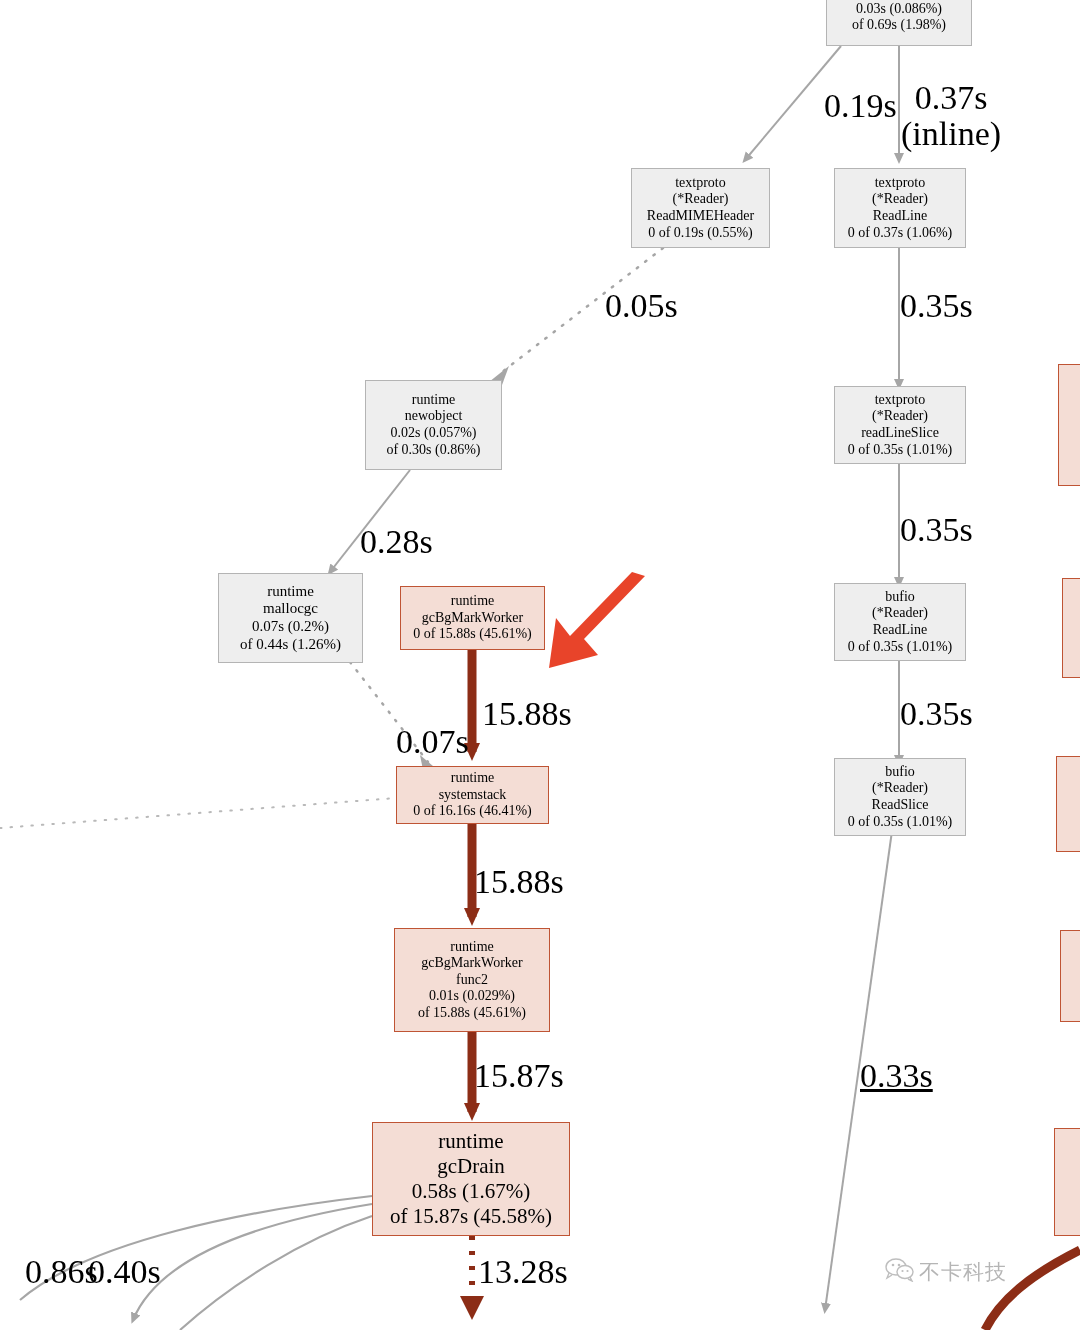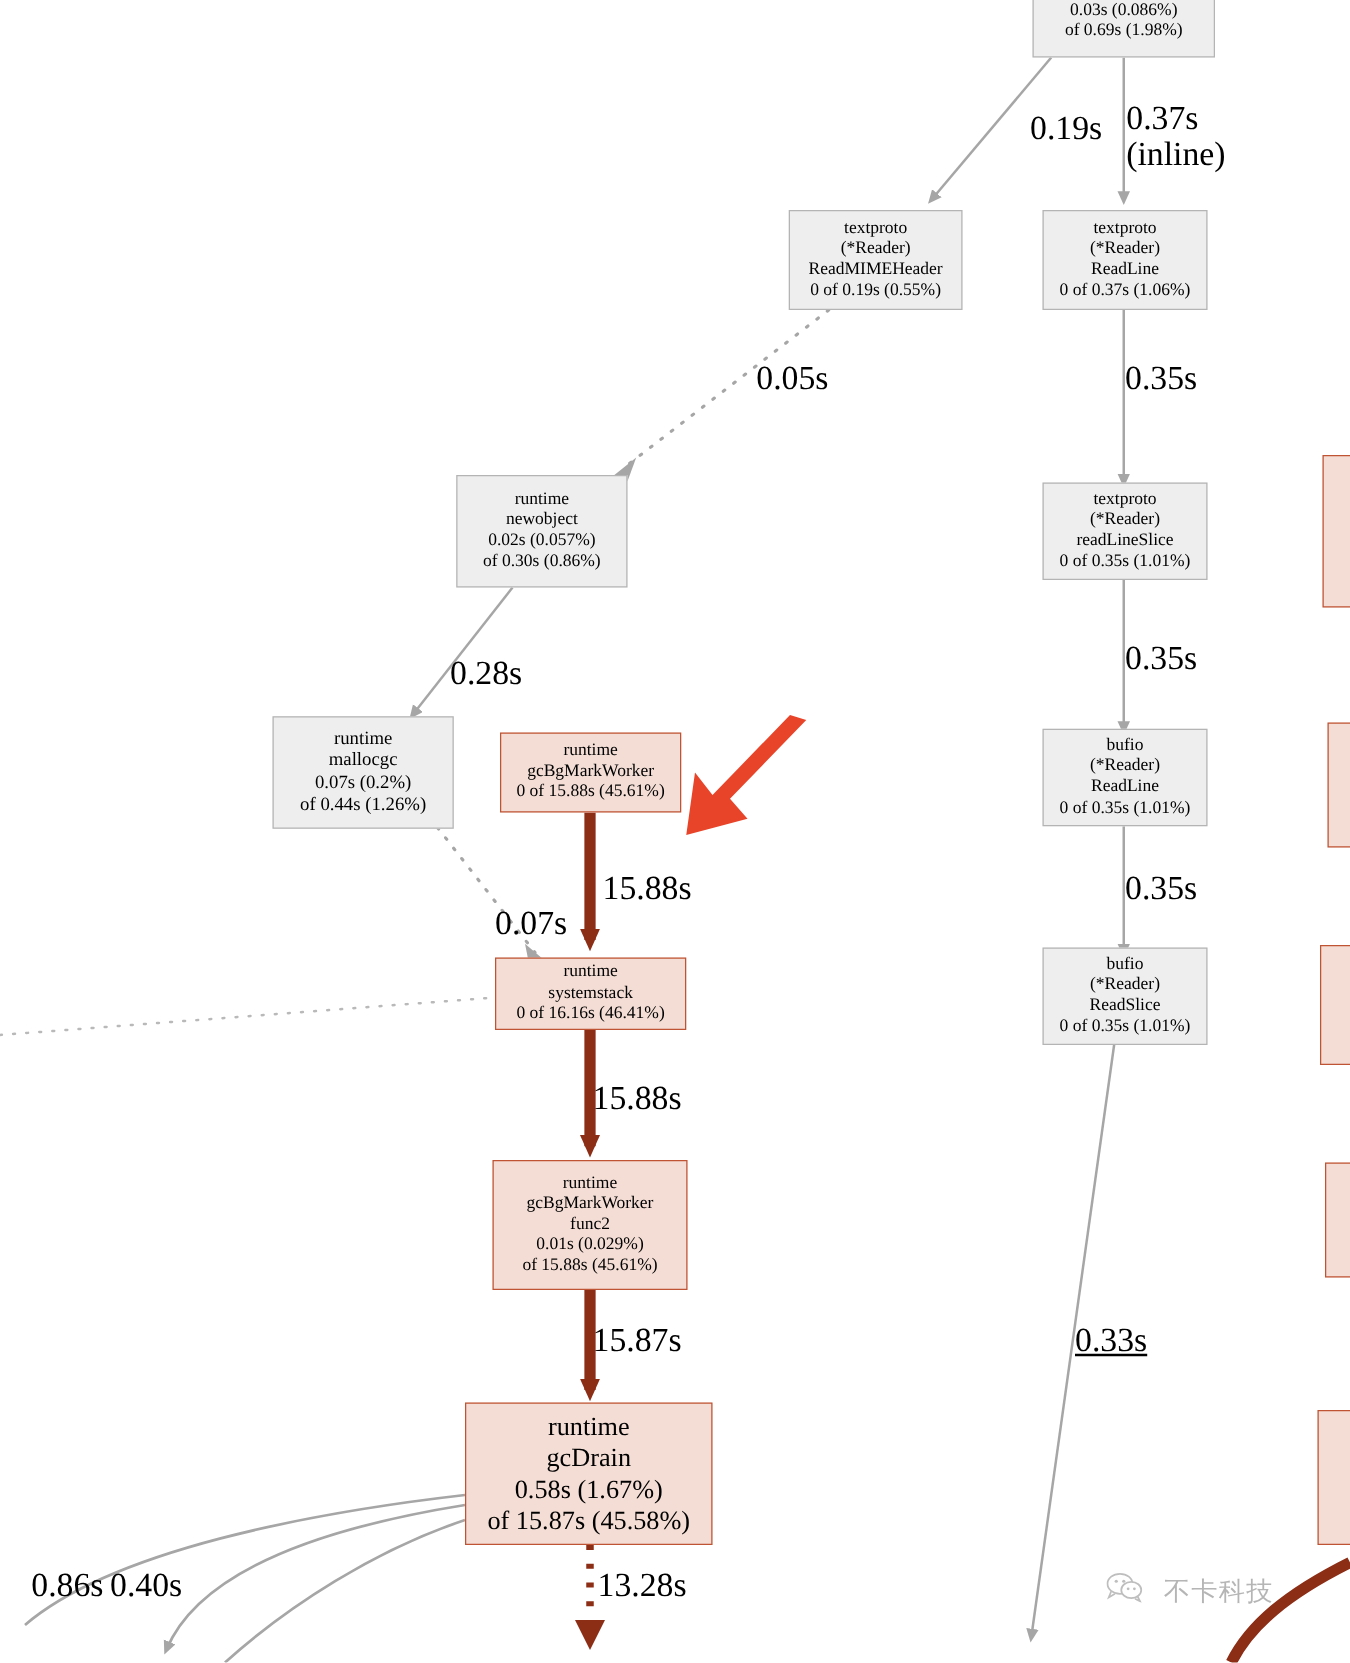--- a/index.html
+++ b/index.html
@@ -46,7 +46,7 @@
 
   .edge-label {
     position: absolute;
-    font-size: 27px;
+    font-size: 34px;
     line-height: 1.08;
     white-space: nowrap;
     color: #000000;

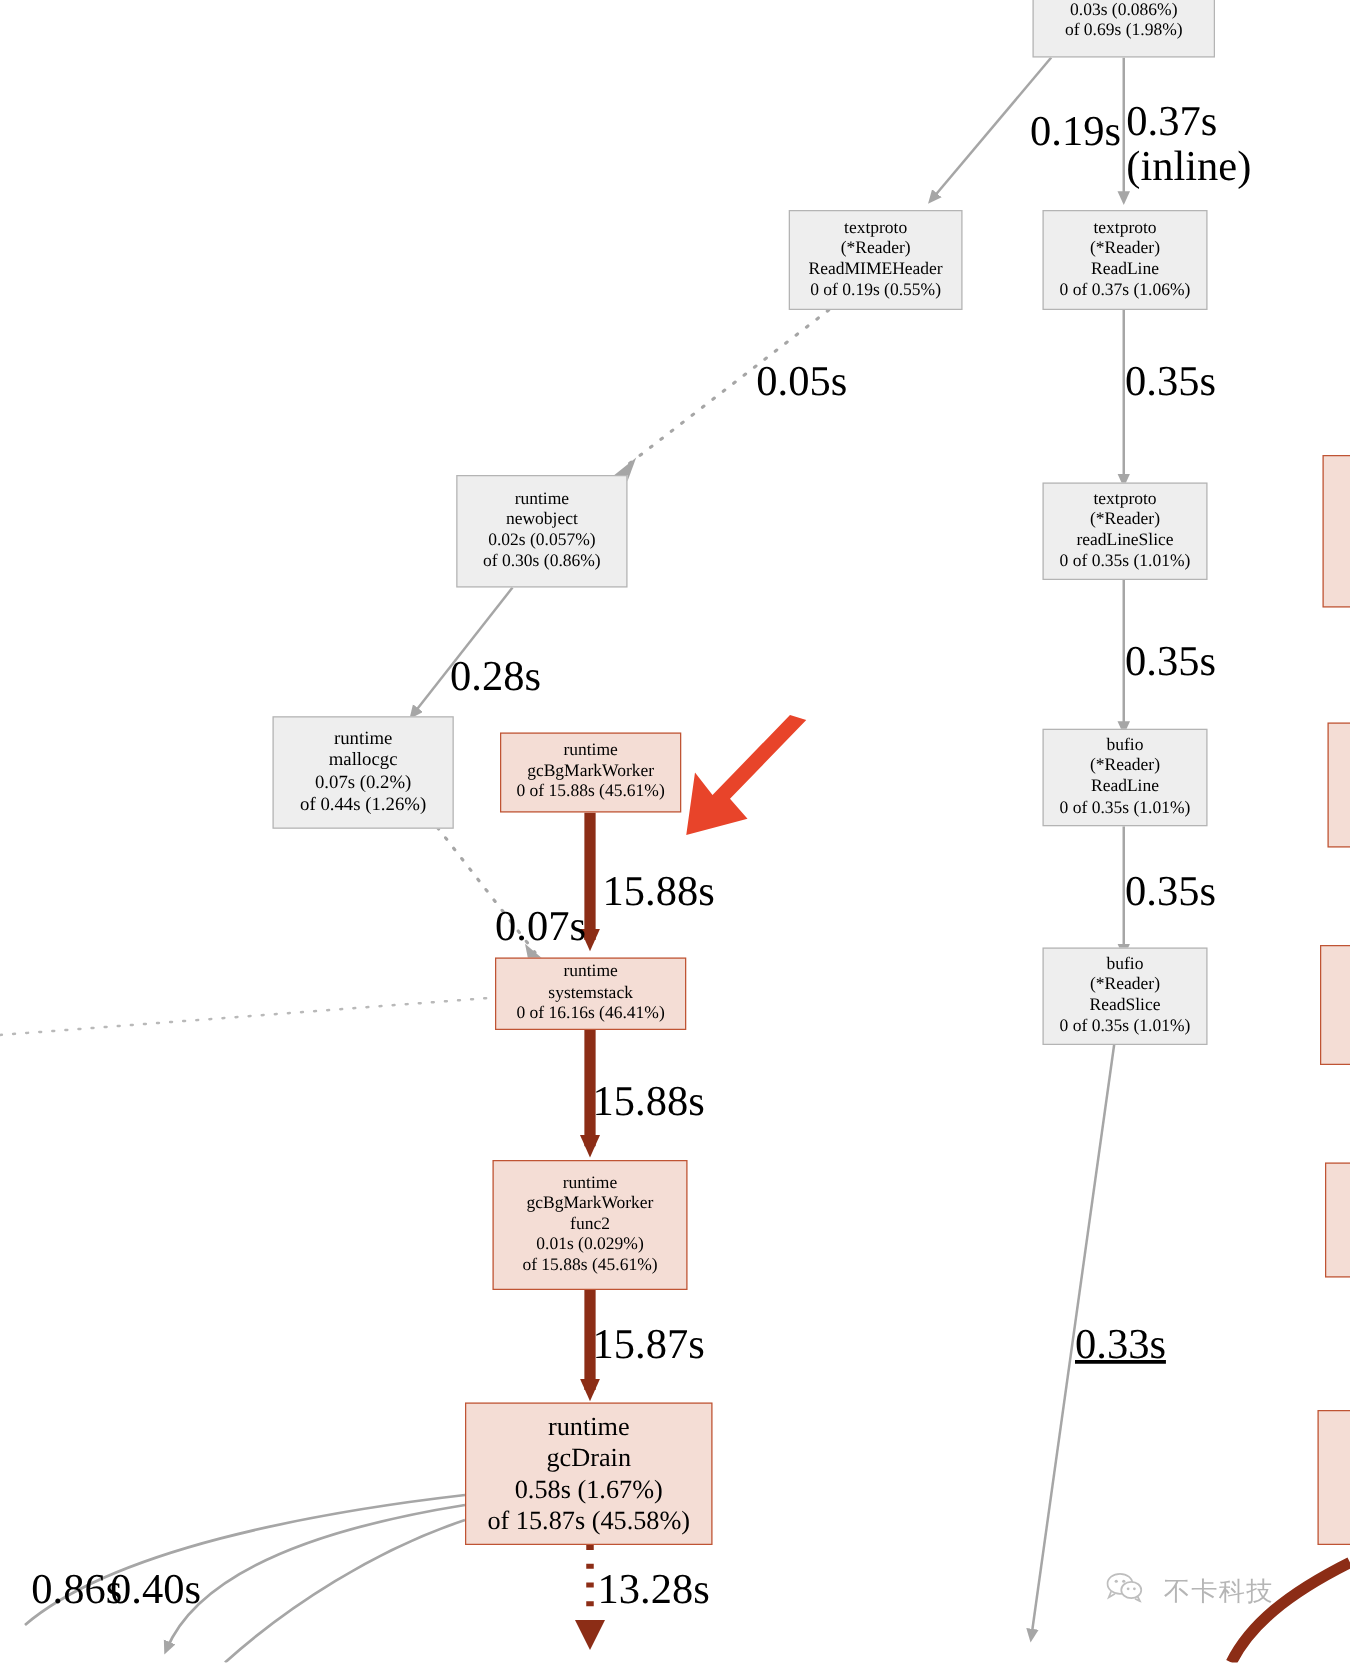--- a/index.html
+++ b/index.html
@@ -265,7 +265,7 @@
 
 <div class="edge-label" style="left:824px; top:88px;">0.19s</div>
 
-<div class="edge-label two" style="left:901px; top:80px; text-align:left;">
+<div class="edge-label two" style="left:901px; top:80px; text-align:center;">
   <span>0.37s</span><br>
   <span>(inline)</span>
 </div>

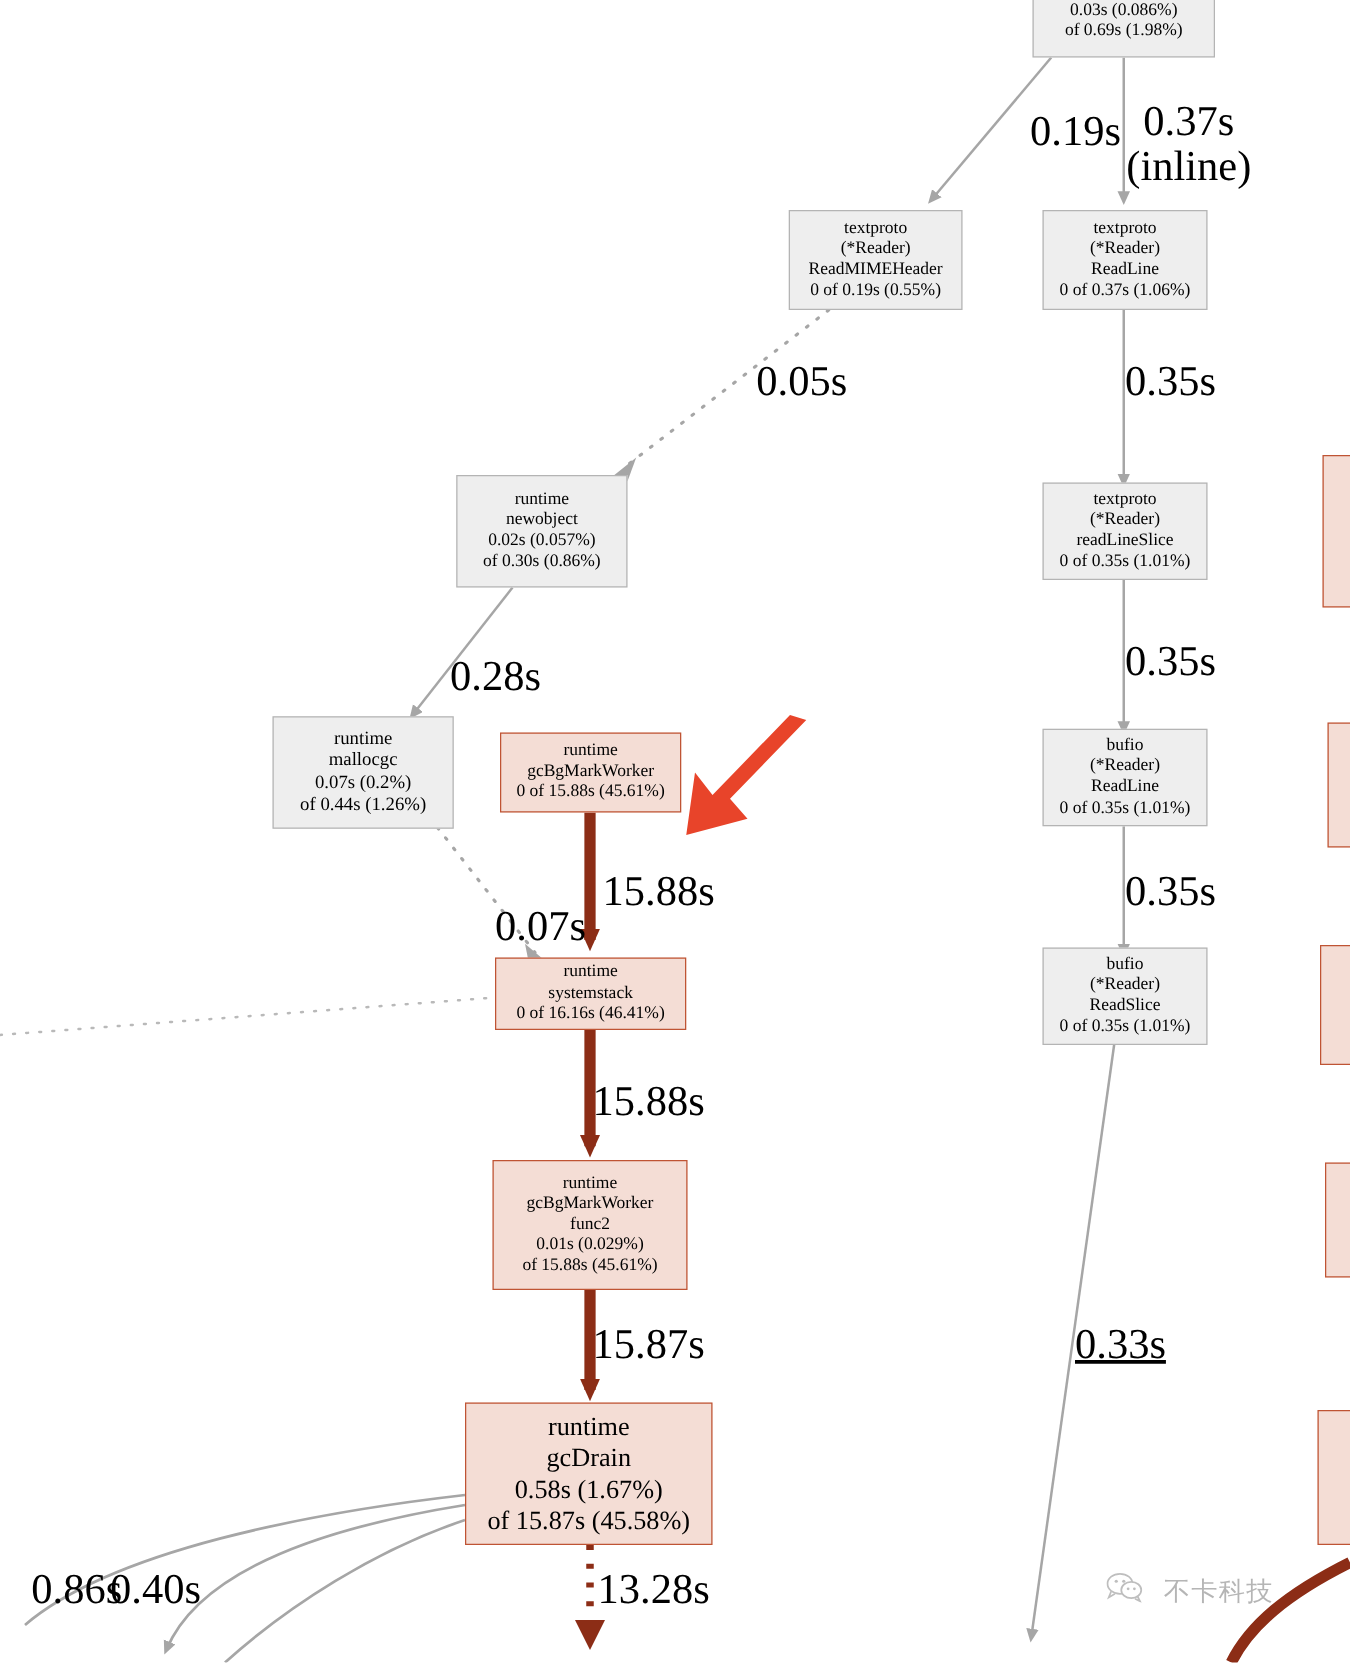--- a/index.html
+++ b/index.html
@@ -74,7 +74,7 @@
     top: 1258px;
     display: flex;
     align-items: center;
-    gap: 16px;
+    gap: 4px;
     opacity: 0.55;
   }
   #watermark .wm-text {

